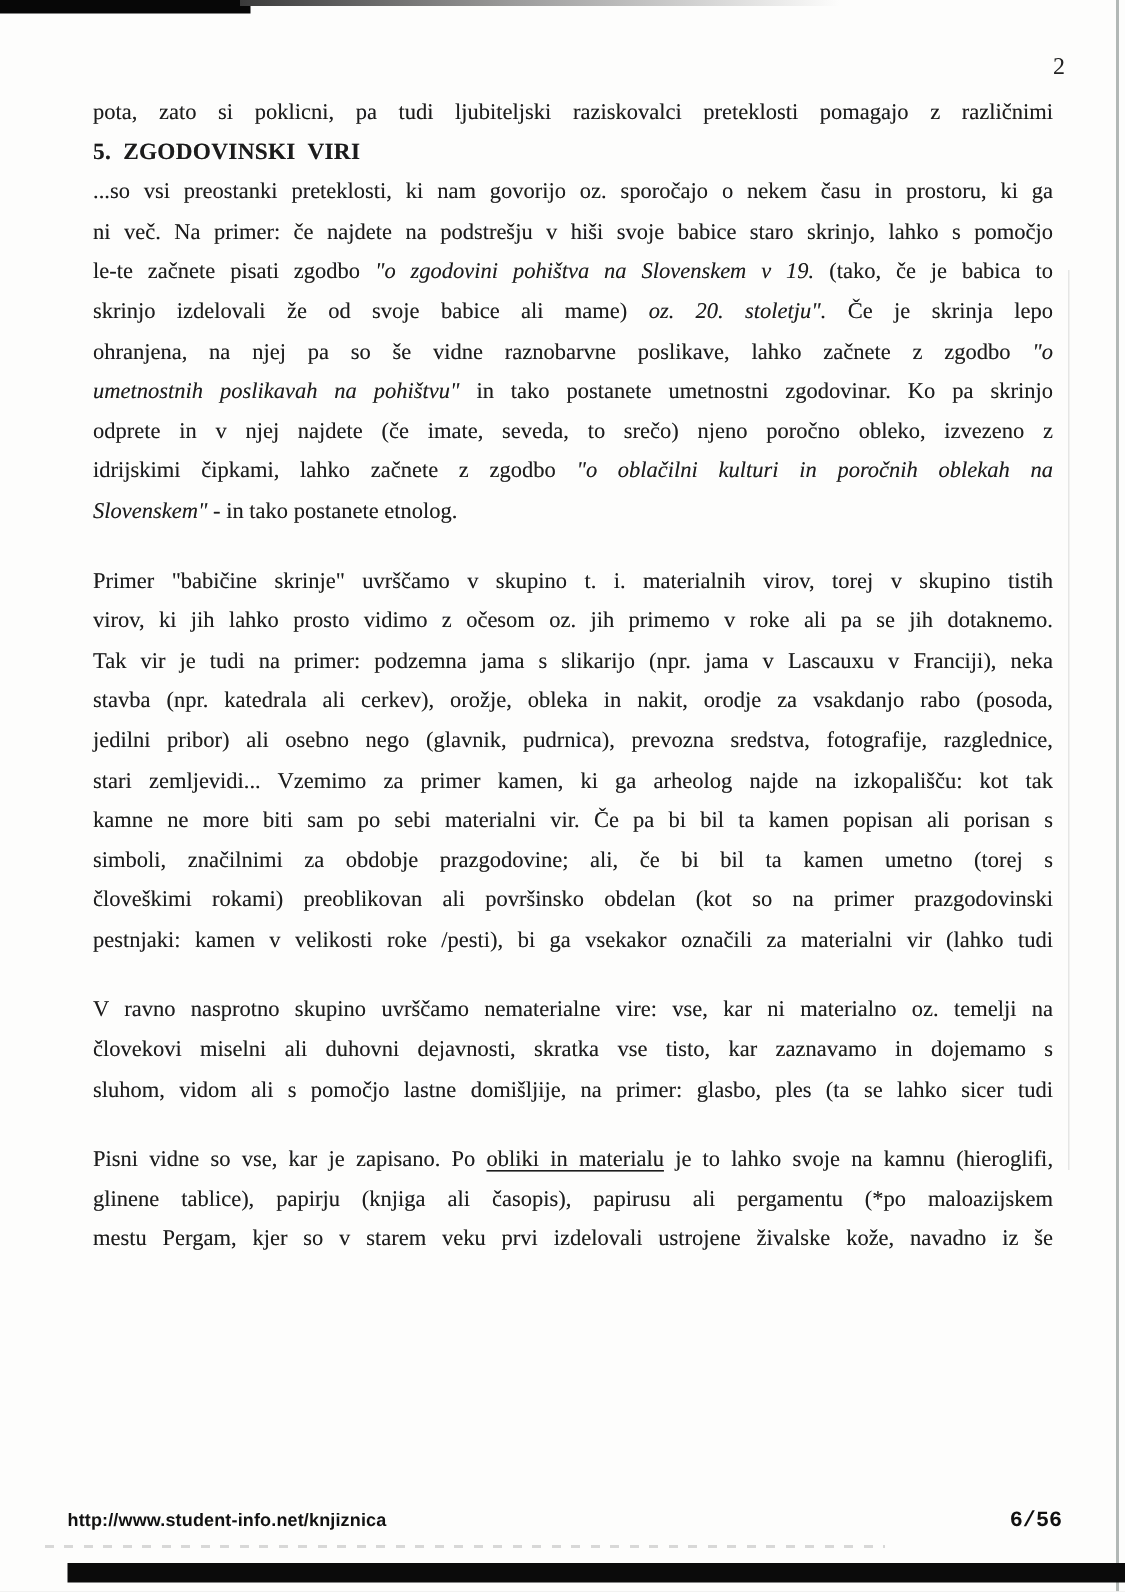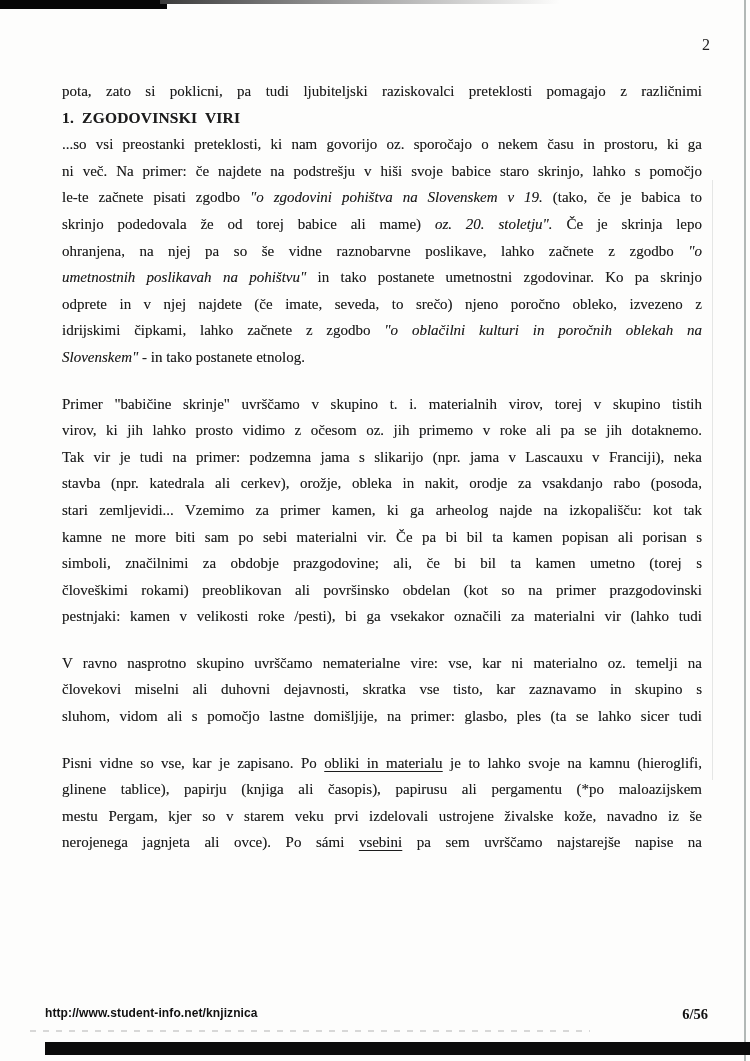--- a/index.html
+++ b/index.html
@@ -44,7 +44,7 @@
   }
   
   .doc-body {
-    position: absolute; left: 62px; top: 78px; width: 640px;
+    position: absolute; left: 62px; top: 62px; width: 640px;
     font-size: 15px; line-height: 26.6px;
     text-shadow: 0 0 0.4px rgba(0,0,0,0.4);
   }

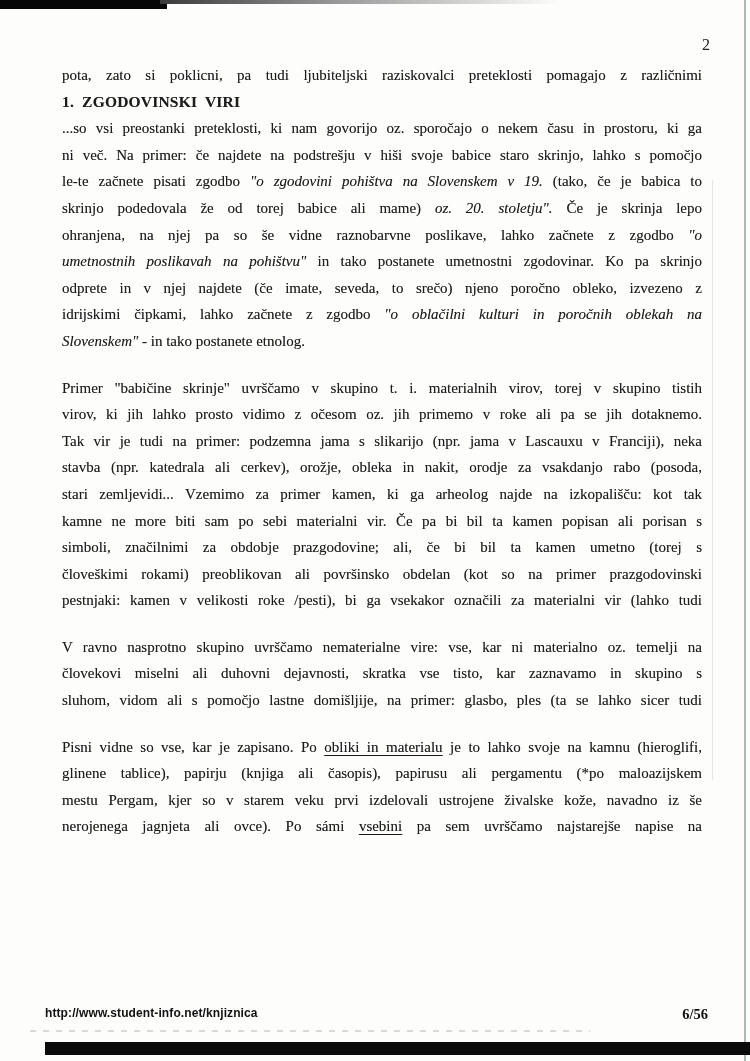--- a/index.html
+++ b/index.html
@@ -81,7 +81,7 @@
       <div class="para">
         <div class="ln"><span>pota, zato si poklicni, pa tudi ljubiteljski raziskovalci preteklosti pomagajo z različnimi</span></div>
       </div>
-      <div class="heading">1. ZGODOVINSKI VIRI</div>
+      <div class="heading">5. ZGODOVINSKI VIRI</div>
       <div class="para">
         <div class="ln"><span>...so vsi preostanki preteklosti, ki nam govorijo oz. sporočajo o nekem času in prostoru, ki ga</span></div>
         <div class="ln"><span>ni več. Na primer: če najdete na podstrešju v hiši svoje babice staro skrinjo, lahko s pomočjo</span></div>

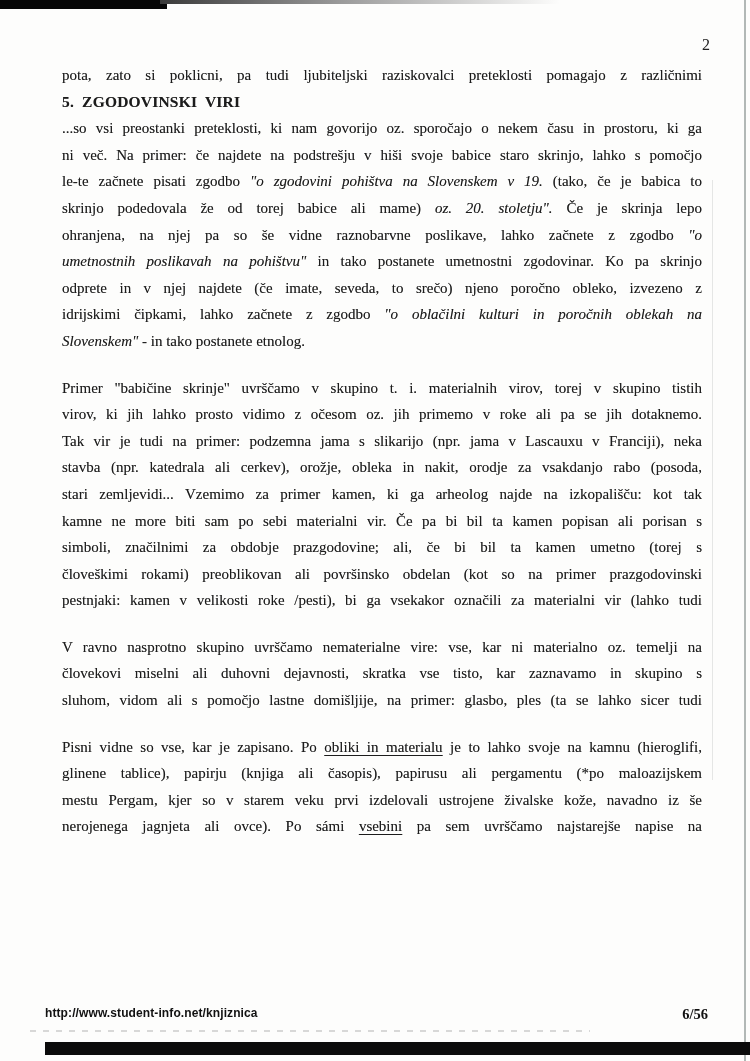--- a/index.html
+++ b/index.html
@@ -86,7 +86,7 @@
         <div class="ln"><span>...so vsi preostanki preteklosti, ki nam govorijo oz. sporočajo o nekem času in prostoru, ki ga</span></div>
         <div class="ln"><span>ni več. Na primer: če najdete na podstrešju v hiši svoje babice staro skrinjo, lahko s pomočjo</span></div>
         <div class="ln"><span>le-te začnete pisati zgodbo </span><span class="it">"o zgodovini pohištva na Slovenskem v 19.</span><span> (tako, če je babica to</span></div>
-        <div class="ln"><span>skrinjo podedovala že od torej babice ali mame) </span><span class="it">oz. 20. stoletju".</span><span> Če je skrinja lepo</span></div>
+        <div class="ln"><span>skrinjo izdelovali že od svoje babice ali mame) </span><span class="it">oz. 20. stoletju".</span><span> Če je skrinja lepo</span></div>
         <div class="ln"><span>ohranjena, na njej pa so še vidne raznobarvne poslikave, lahko začnete z zgodbo </span><span class="it">"o</span></div>
         <div class="ln"><span class="it">umetnostnih poslikavah na pohištvu"</span><span> in tako postanete umetnostni zgodovinar. Ko pa skrinjo</span></div>
         <div class="ln"><span>odprete in v njej najdete (če imate, seveda, to srečo) njeno poročno obleko, izvezeno z</span></div>

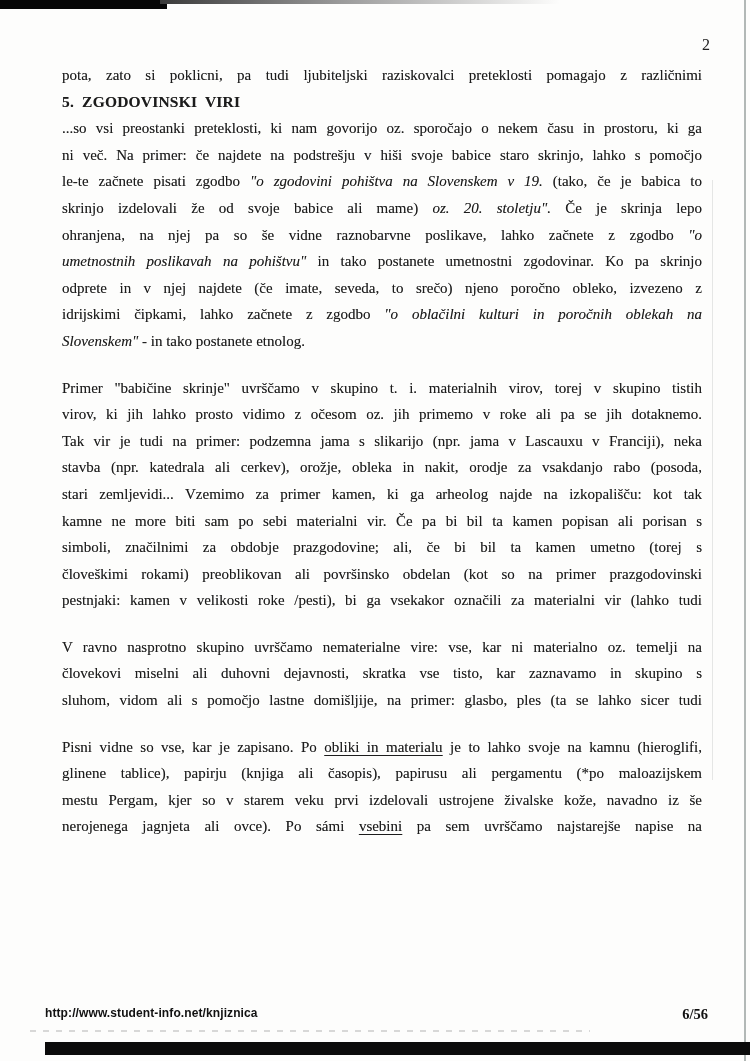--- a/index.html
+++ b/index.html
@@ -98,6 +98,7 @@
         <div class="ln"><span>virov, ki jih lahko prosto vidimo z očesom oz. jih primemo v roke ali pa se jih dotaknemo.</span></div>
         <div class="ln"><span>Tak vir je tudi na primer: podzemna jama s slikarijo (npr. jama v Lascauxu v Franciji), neka</span></div>
         <div class="ln"><span>stavba (npr. katedrala ali cerkev), orožje, obleka in nakit, orodje za vsakdanjo rabo (posoda,</span></div>
+        <div class="ln"><span>jedilni pribor) ali osebno nego (glavnik, pudrnica), prevozna sredstva, fotografije, razglednice,</span></div>
         <div class="ln"><span>stari zemljevidi... Vzemimo za primer kamen, ki ga arheolog najde na izkopališču: kot tak</span></div>
         <div class="ln"><span>kamne ne more biti sam po sebi materialni vir. Če pa bi bil ta kamen popisan ali porisan s</span></div>
         <div class="ln"><span>simboli, značilnimi za obdobje prazgodovine; ali, če bi bil ta kamen umetno (torej s</span></div>

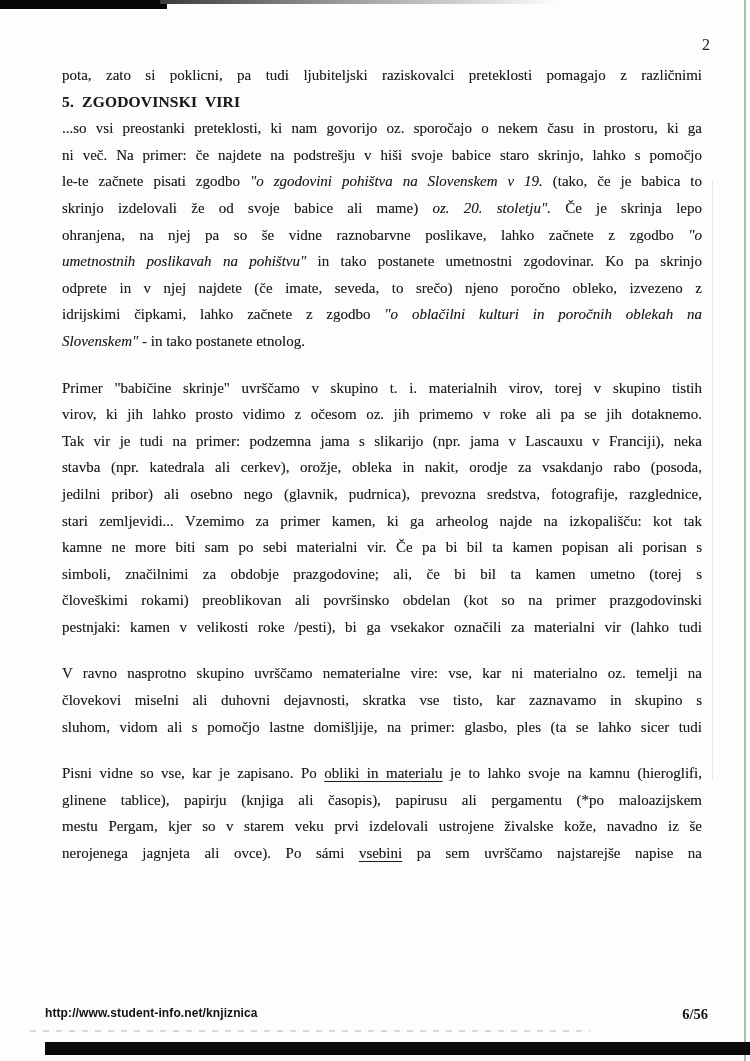--- a/index.html
+++ b/index.html
@@ -107,7 +107,7 @@
       </div>
       <div class="para gap">
         <div class="ln"><span>V ravno nasprotno skupino uvrščamo nematerialne vire: vse, kar ni materialno oz. temelji na</span></div>
-        <div class="ln"><span>človekovi miselni ali duhovni dejavnosti, skratka vse tisto, kar zaznavamo in skupino s</span></div>
+        <div class="ln"><span>človekovi miselni ali duhovni dejavnosti, skratka vse tisto, kar zaznavamo in dojemamo s</span></div>
         <div class="ln"><span>sluhom, vidom ali s pomočjo lastne domišljije, na primer: glasbo, ples (ta se lahko sicer tudi</span></div>
       </div>
       <div class="para gap">

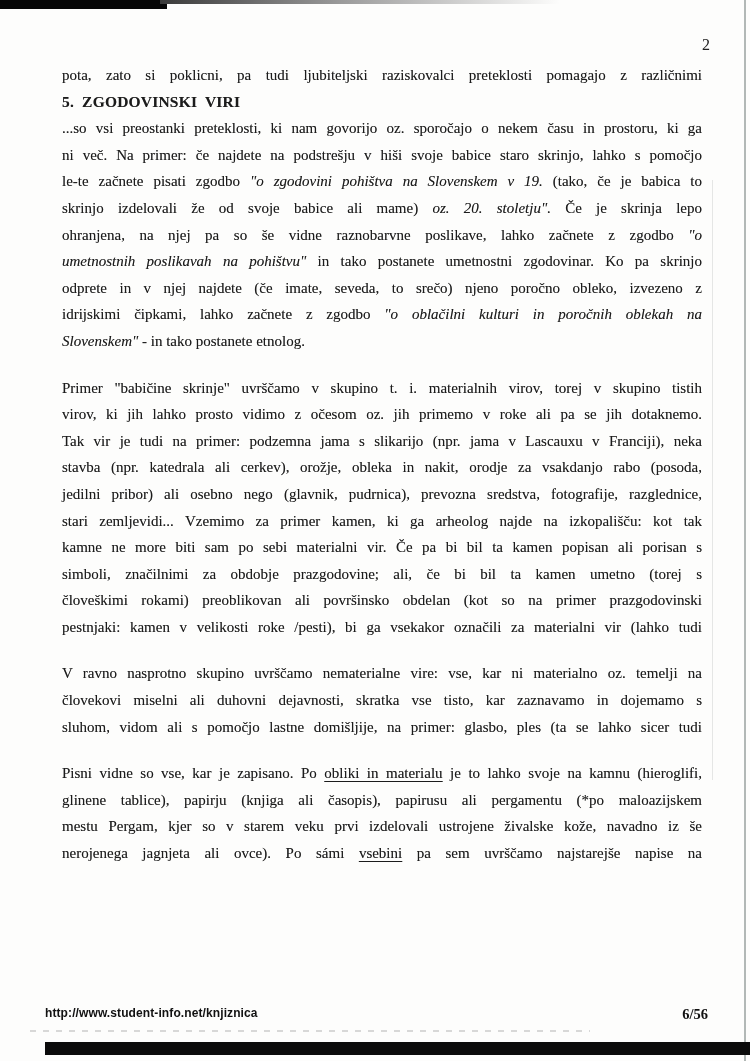--- a/index.html
+++ b/index.html
@@ -114,7 +114,6 @@
         <div class="ln"><span>Pisni vidne so vse, kar je zapisano. Po </span><span class="un">obliki in materialu</span><span> je to lahko svoje na kamnu (hieroglifi,</span></div>
         <div class="ln"><span>glinene tablice), papirju (knjiga ali časopis), papirusu ali pergamentu (*po maloazijskem</span></div>
         <div class="ln"><span>mestu Pergam, kjer so v starem veku prvi izdelovali ustrojene živalske kože, navadno iz še</span></div>
-        <div class="ln"><span>nerojenega jagnjeta ali ovce). Po sámi </span><span class="un">vsebini</span><span> pa sem uvrščamo najstarejše napise na</span></div>
       </div>
     </main>
 

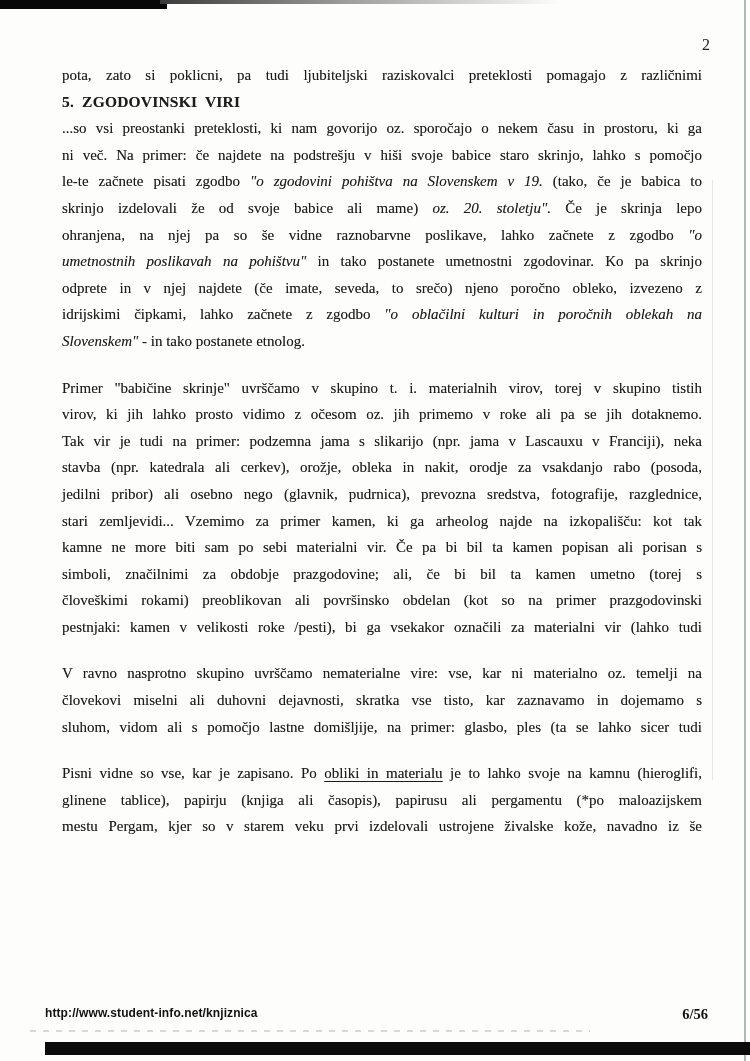--- a/index.html
+++ b/index.html
@@ -62,7 +62,7 @@
   }
   .footer-page {
     position: absolute; right: 42px; top: 1006px;
-    font-family: Liberation Serif, serif;
+    font-family: Liberation Mono, monospace;
     font-weight: bold; font-size: 14.5px; color: #111;
   }
 </style>

